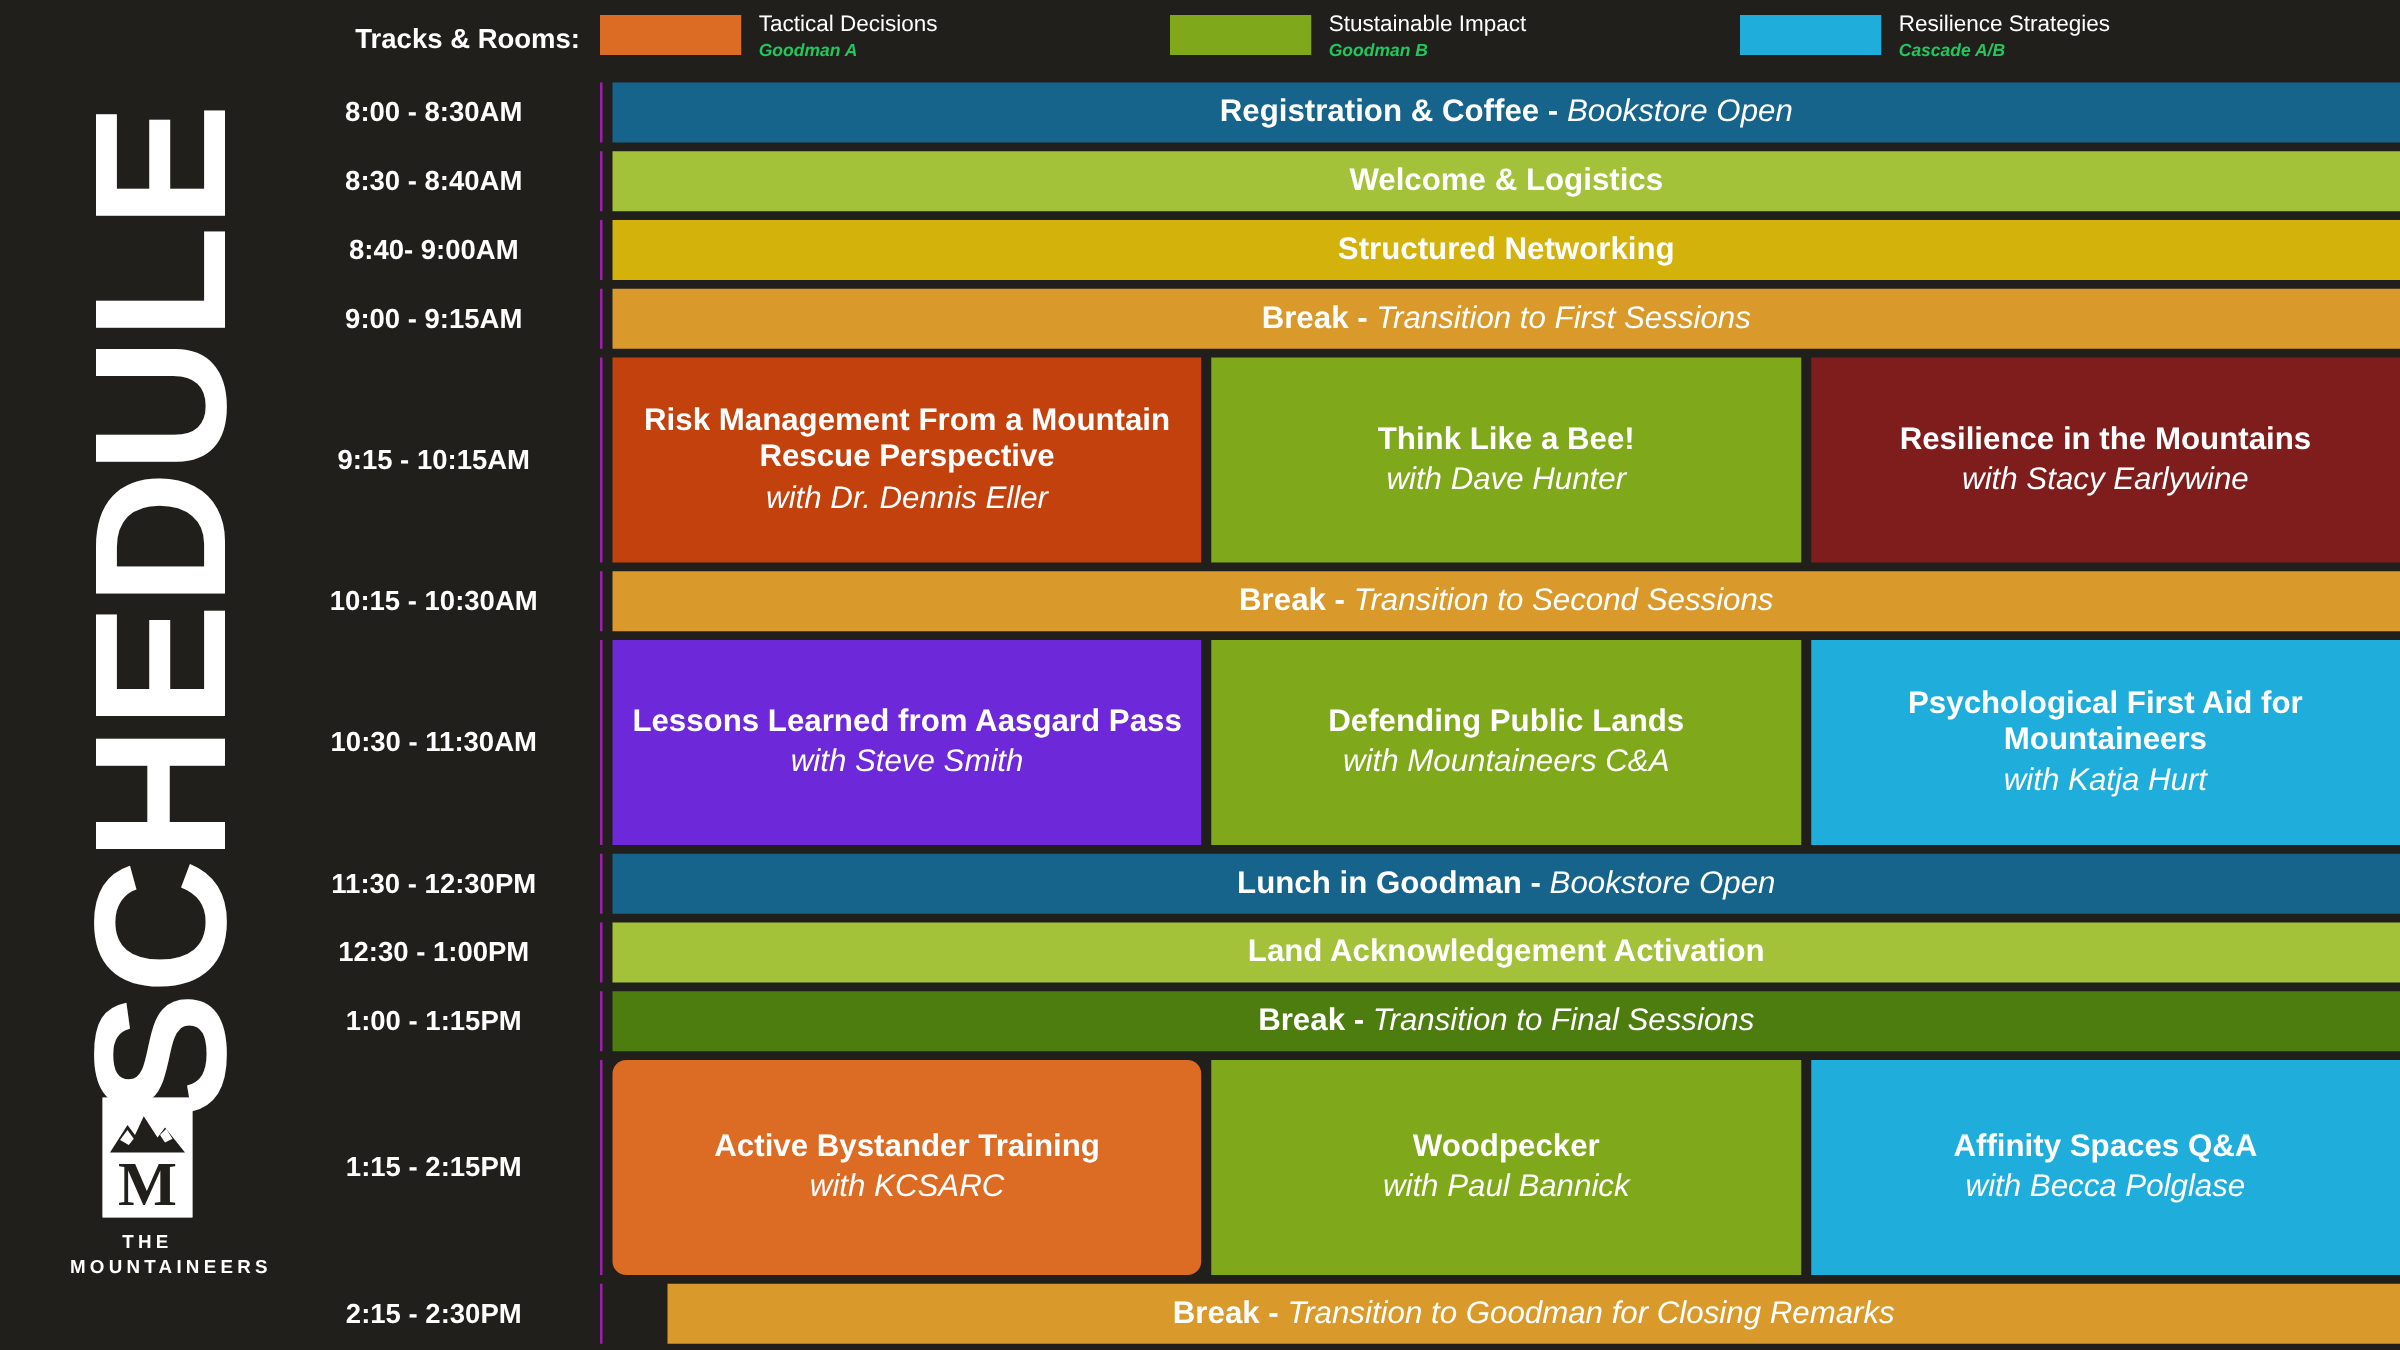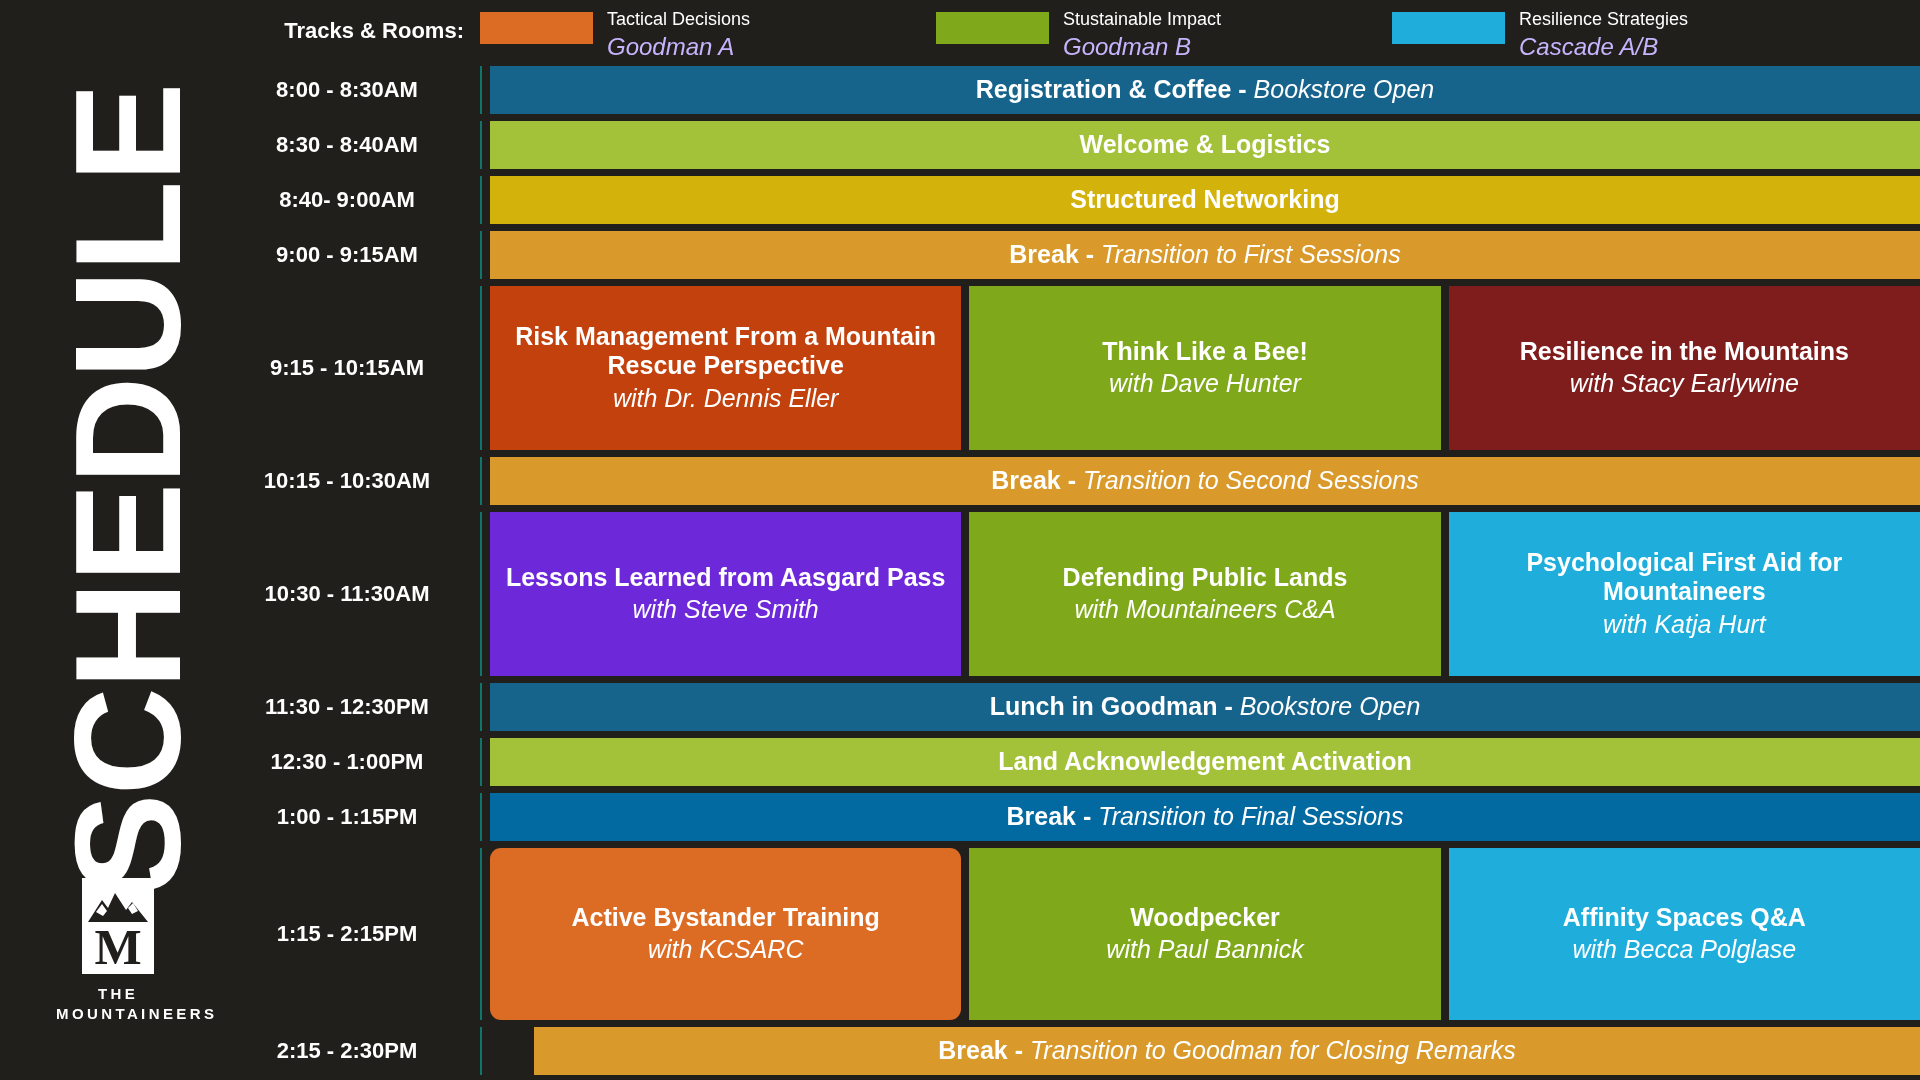--- a/index.html
+++ b/index.html
@@ -103,11 +103,12 @@
     white-space: nowrap;
   }
   .legend-room {
-    color: #c4b5fd;
-    font-size: 24px;
+    color: #22c55e;
+    font-size: 14px;
     font-style: italic;
     line-height: 1.3;
     white-space: nowrap;
+    font-weight: bold;
   }
 
   

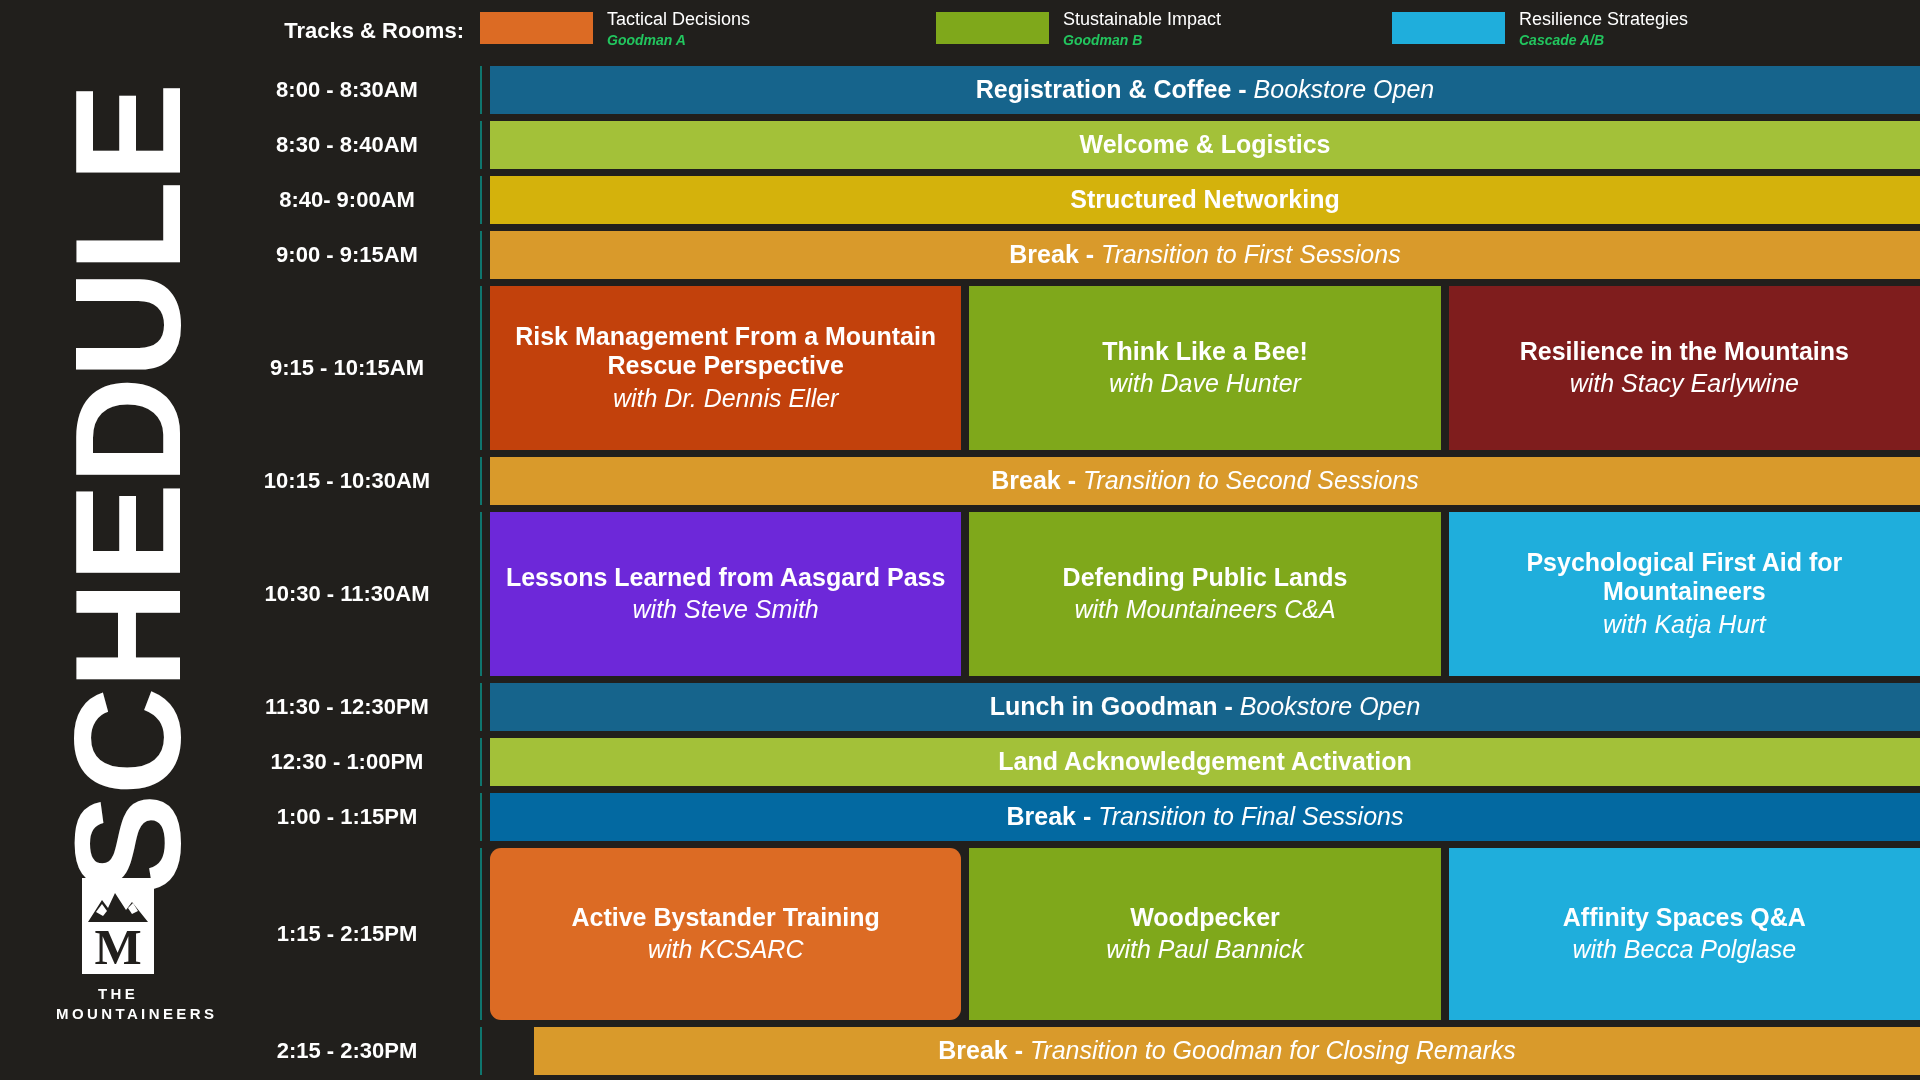--- a/index.html
+++ b/index.html
@@ -138,7 +138,7 @@
     flex: 1;
     display: flex;
     gap: 8px;
-    border-left: 2px solid #0f766e;
+    border-left: 2px solid #a21caf;
     padding-left: 8px;
   }
   .bar {

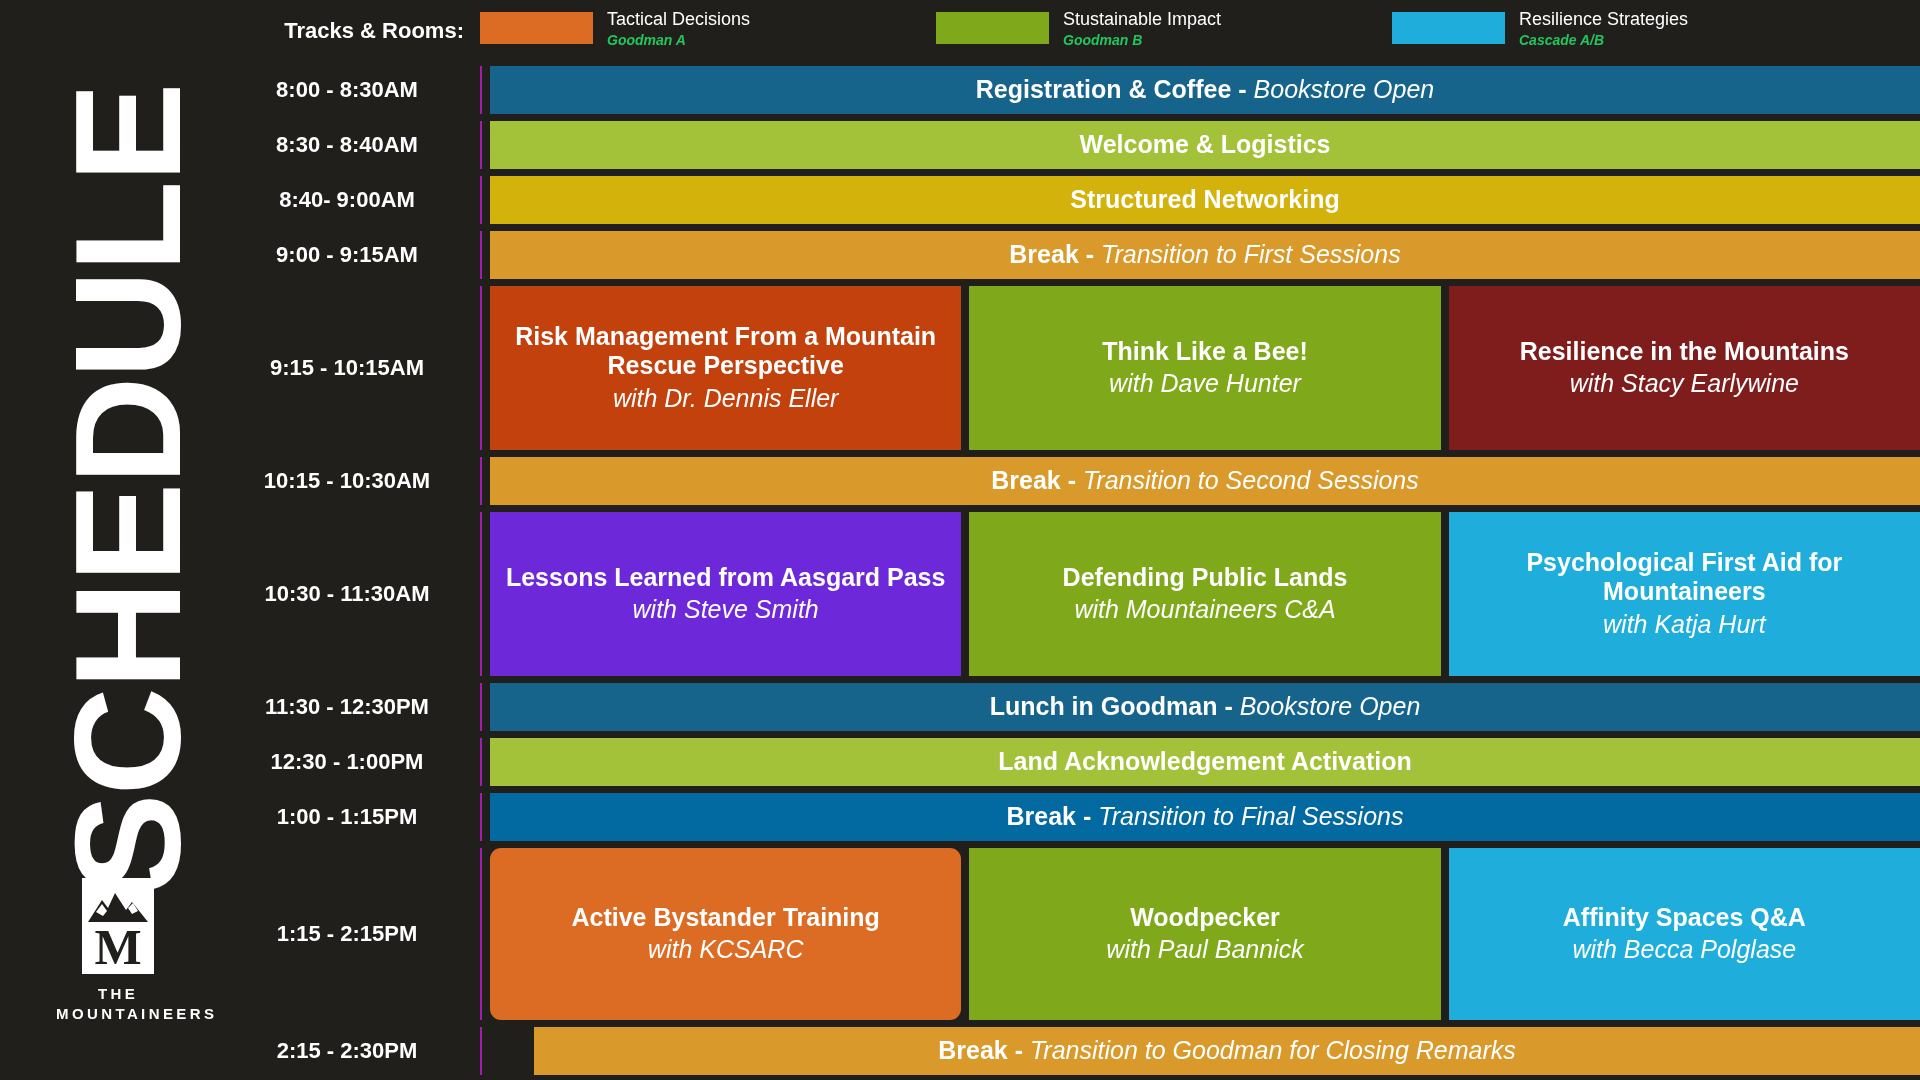--- a/index.html
+++ b/index.html
@@ -319,7 +319,7 @@
         <div class="row">
           <div class="time-cell">1:00 - 1:15PM</div>
           <div class="bars">
-            <div class="bar full h-plain" style="background: #0369a1;">
+            <div class="bar full h-plain" style="background: #4d7c0f;">
               <div class="bar-title">Break<span> - </span><span class="sub-italic">Transition to Final Sessions</span></div>
             </div>
           </div>

